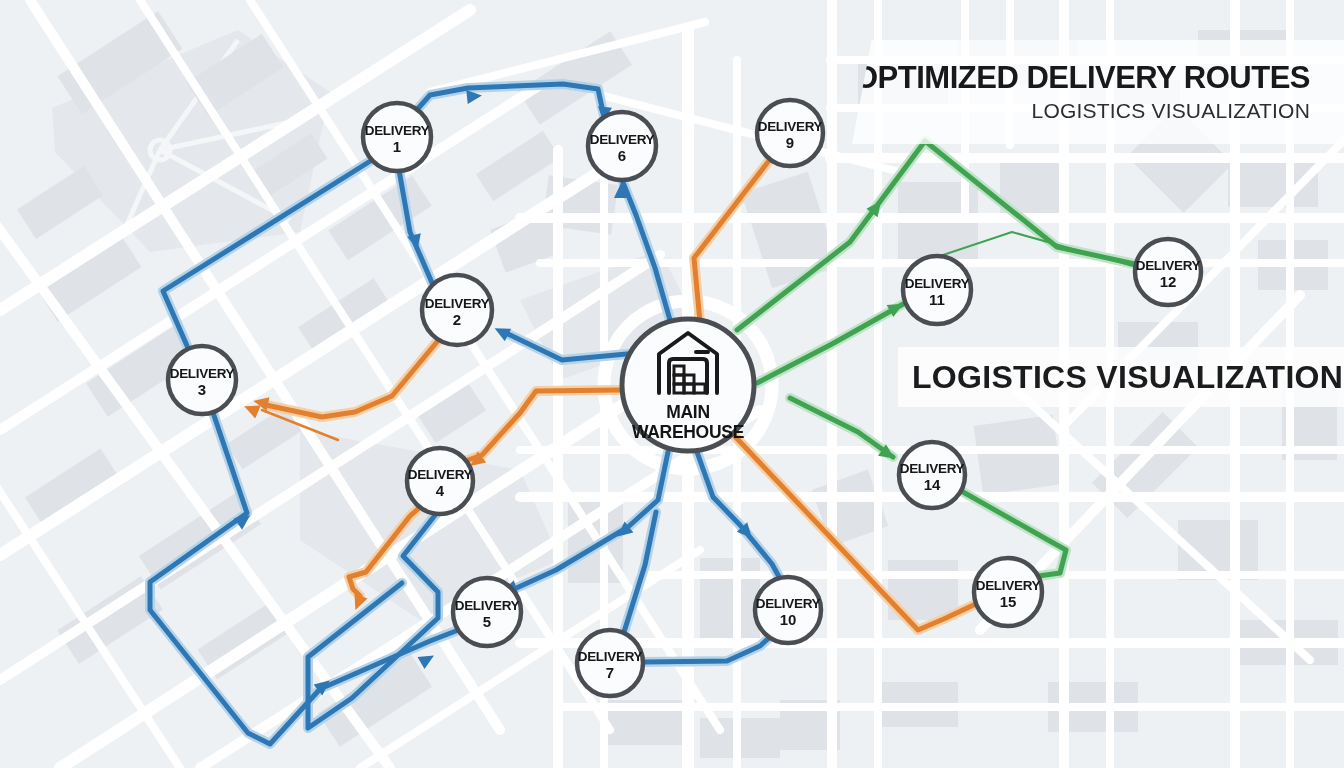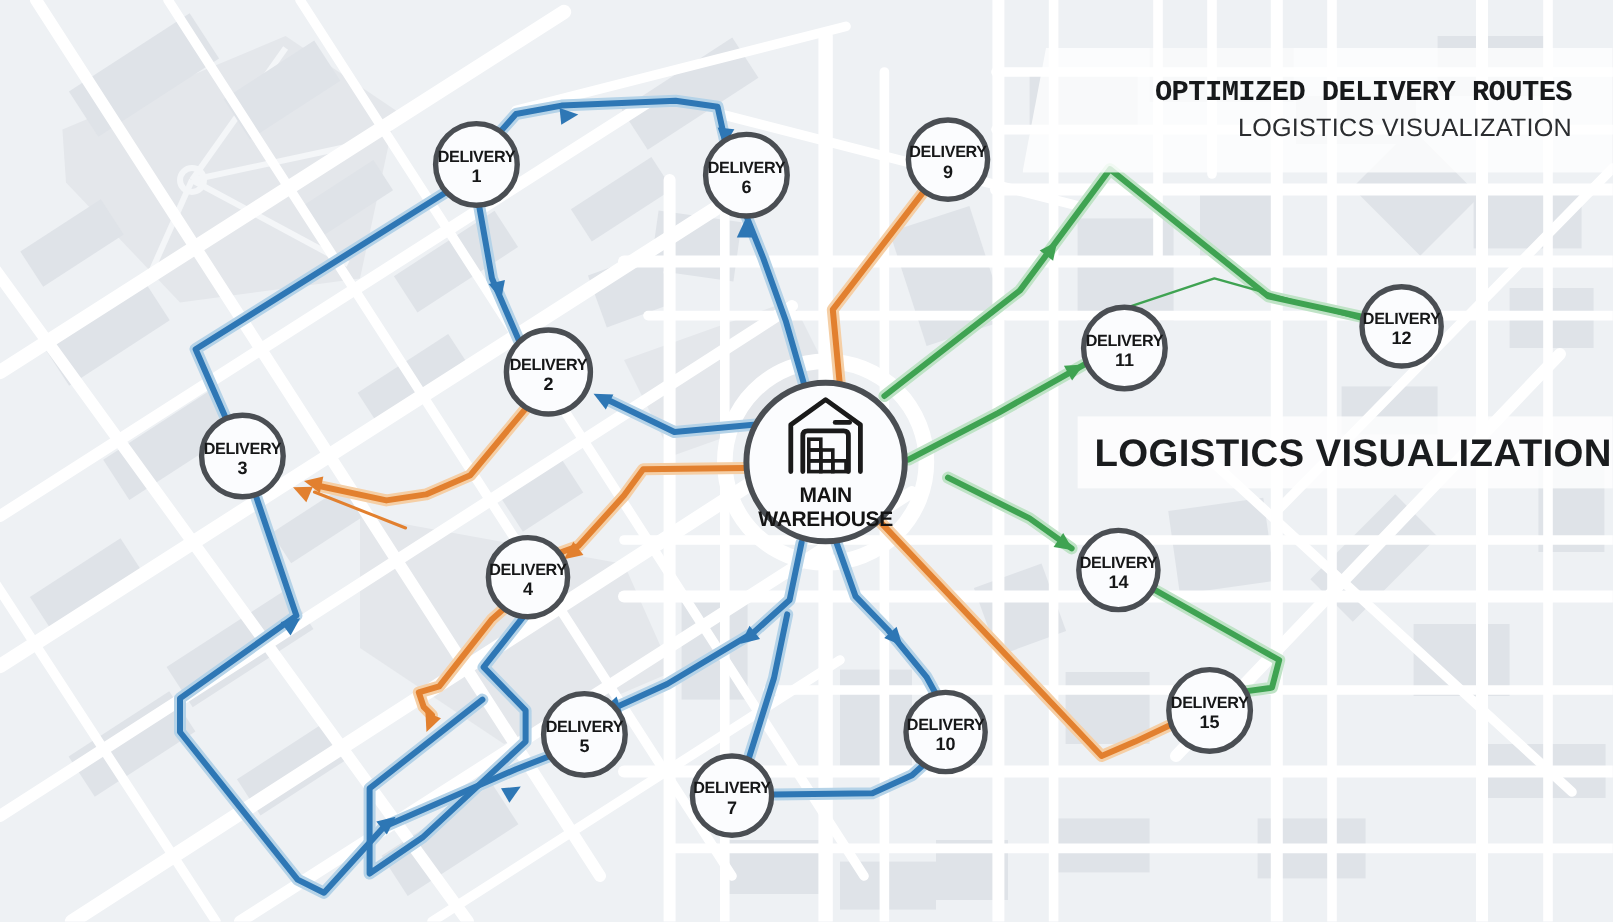--- a/index.html
+++ b/index.html
@@ -11,7 +11,7 @@
       clip-path:polygon(4% 0,100% 0,100% 100%,0 100%);
       display:flex;flex-direction:column;justify-content:center;align-items:flex-end;
       padding-right:34px;box-sizing:border-box;z-index:5;}
-  .title-main{font-size:24px;font-weight:bold;color:#17191b;letter-spacing:-0.5px;line-height:1.1;font-family:Liberation Mono, monospace;}
+  .title-main{font-size:31px;font-weight:bold;color:#17191b;letter-spacing:-0.5px;line-height:1.1;}
   .title-sub{font-size:21px;font-weight:500;color:#2b2d30;letter-spacing:0.2px;margin-top:4px;}
   .watermark-band{position:absolute;top:347px;left:898px;right:0;height:60px;
       background:rgba(255,255,255,0.8);display:flex;align-items:center;z-index:5;

